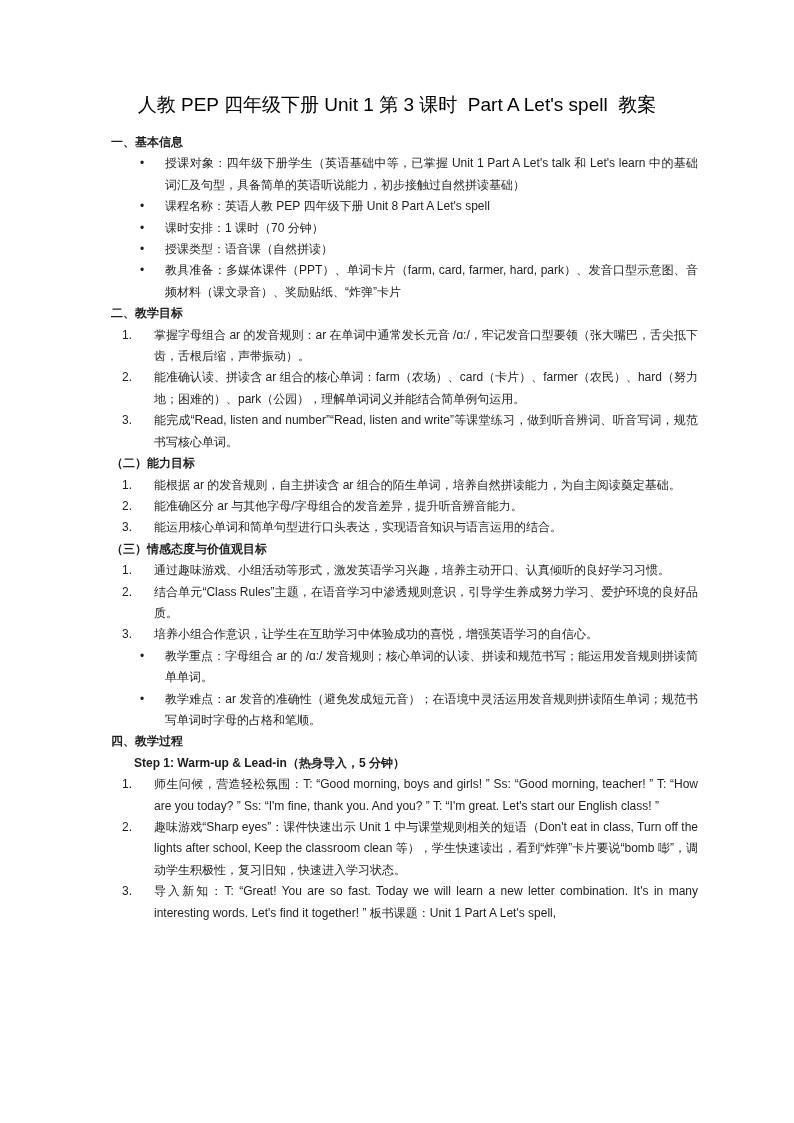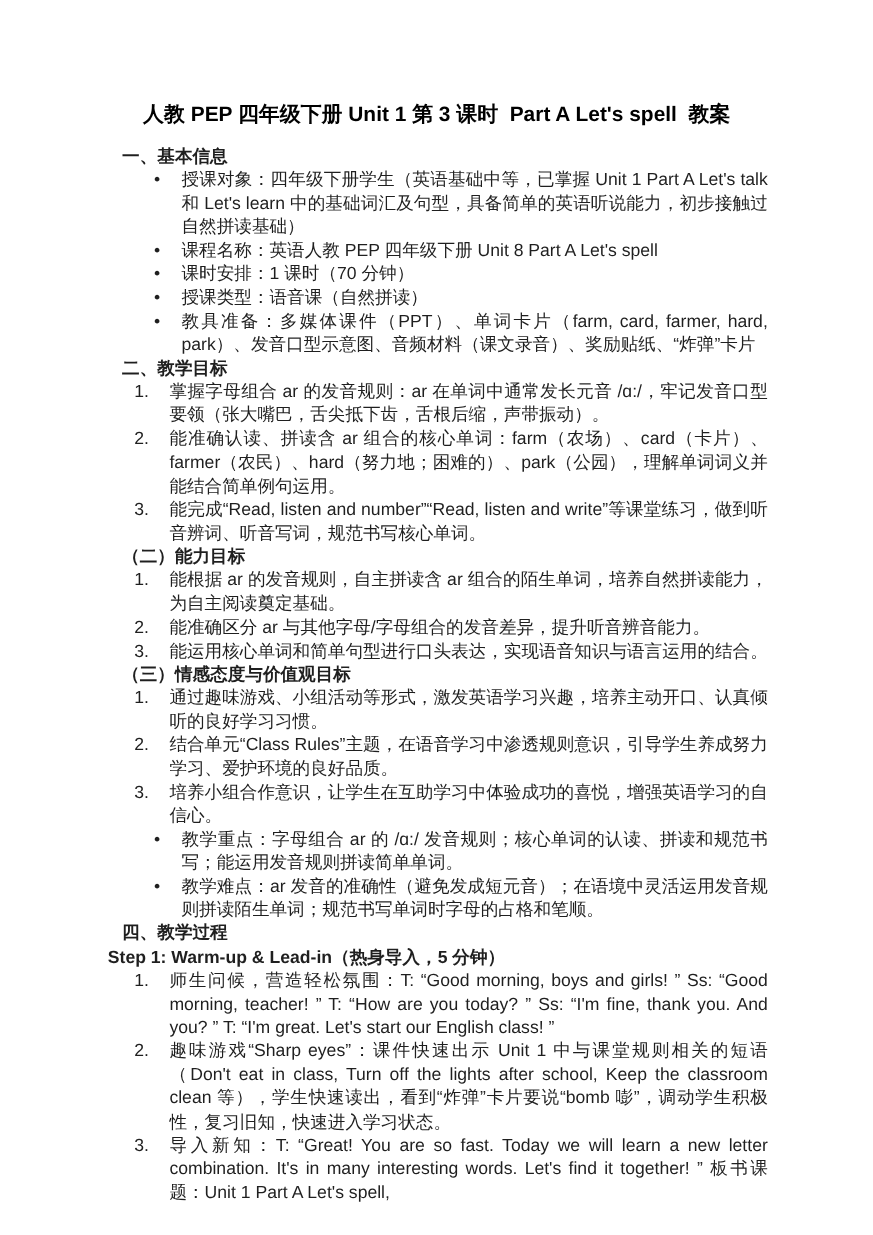--- a/index.html
+++ b/index.html
@@ -18,7 +18,7 @@
     margin:0 0 14px 0;
     text-align:center;
     font-size:19px;
-    font-weight:700;
+    font-weight:400;
     line-height:26px;
     white-space:pre-wrap;
     color:#000000;

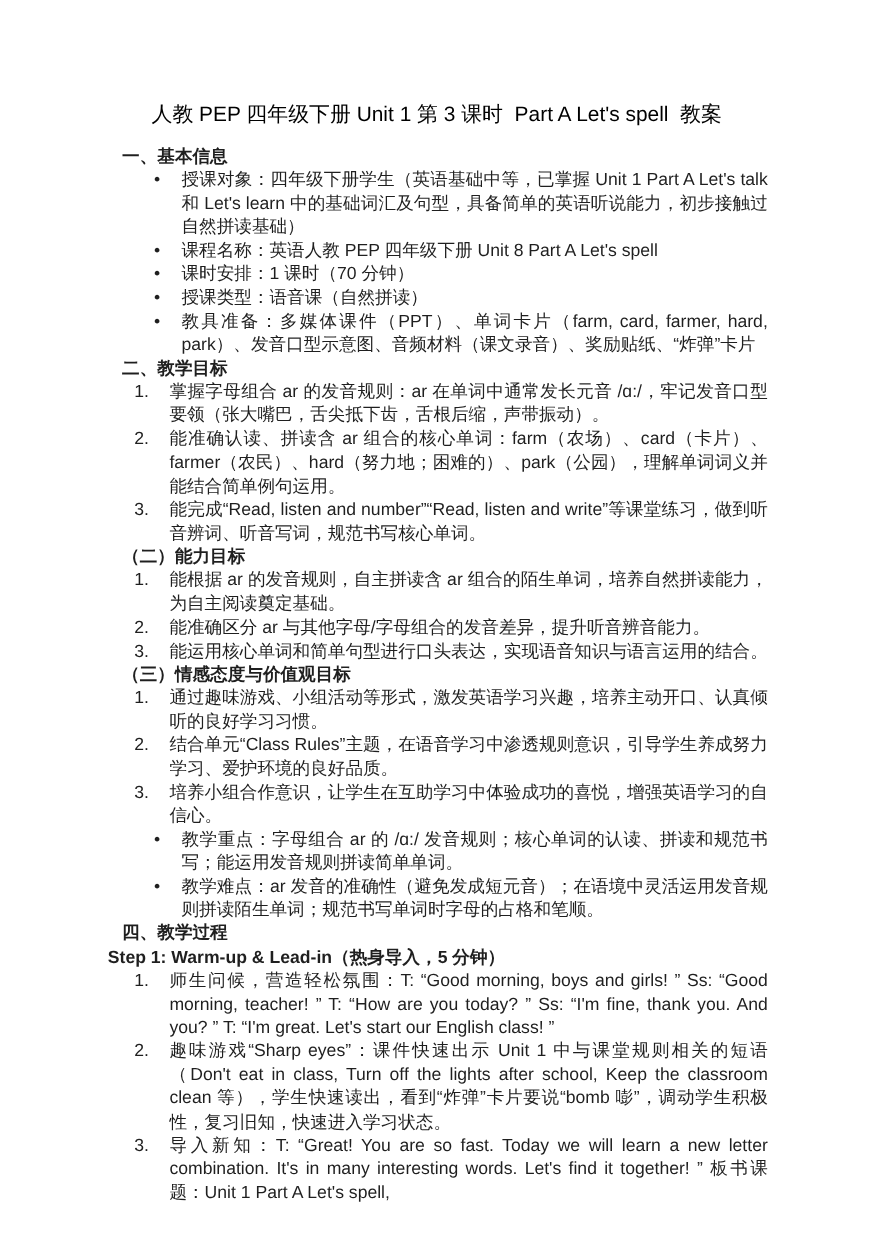--- a/index.html
+++ b/index.html
@@ -25,7 +25,7 @@
   }
   .content {
     padding:0 96px;
-    font-size:16px;
+    font-size:12px;
     line-height:21.4px;
     text-align:justify;
   }

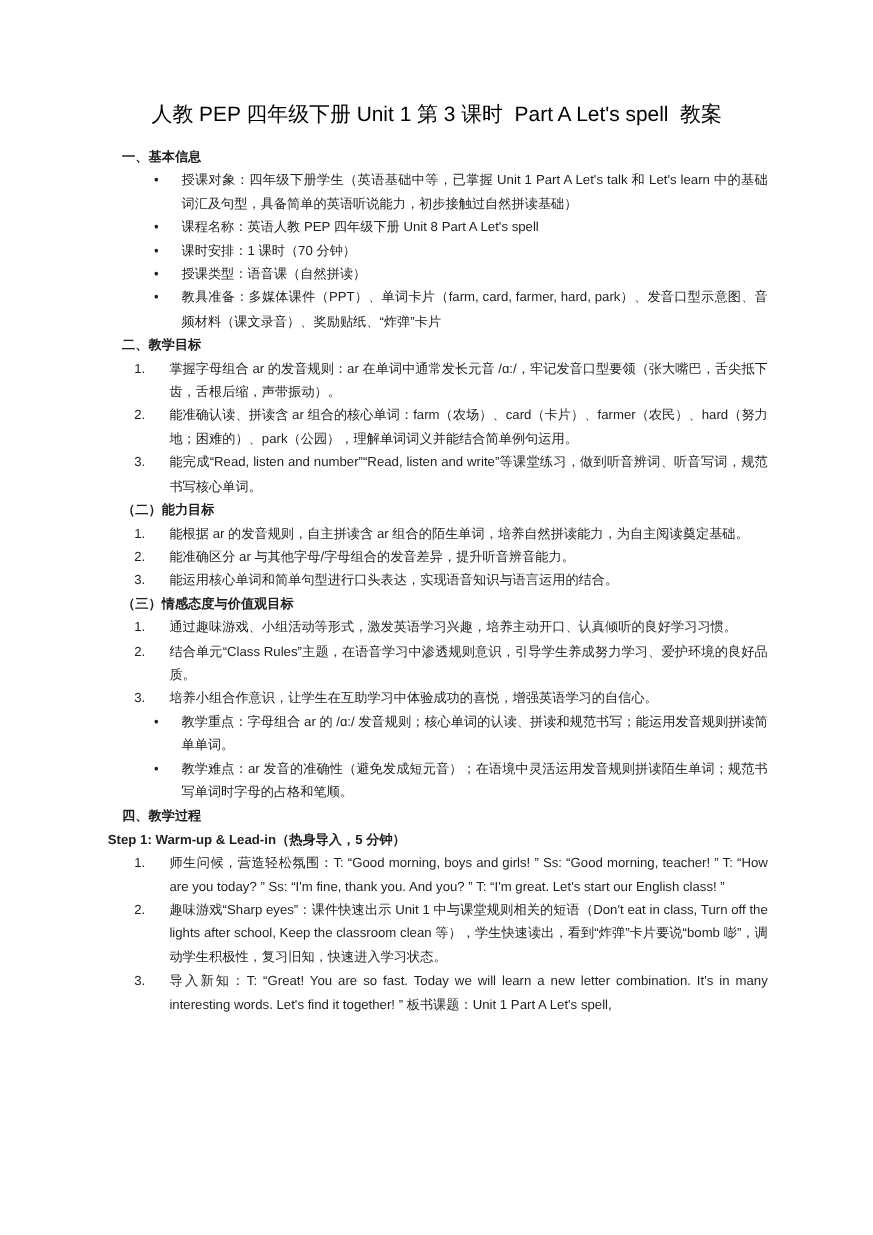--- a/index.html
+++ b/index.html
@@ -31,7 +31,7 @@
   }
   .h1 { font-weight:700; padding-left:15px; }
   .h2 { font-weight:700; padding-left:15px; }
-  .step-h { font-weight:700; padding-left:2px; }
+  .step-h { font-weight:700; padding-left:2px;margin-left:36px; }
   .item { position:relative; }
   .item .marker { position:absolute; top:0; }
   .item.bullet { padding-left:69px; }

